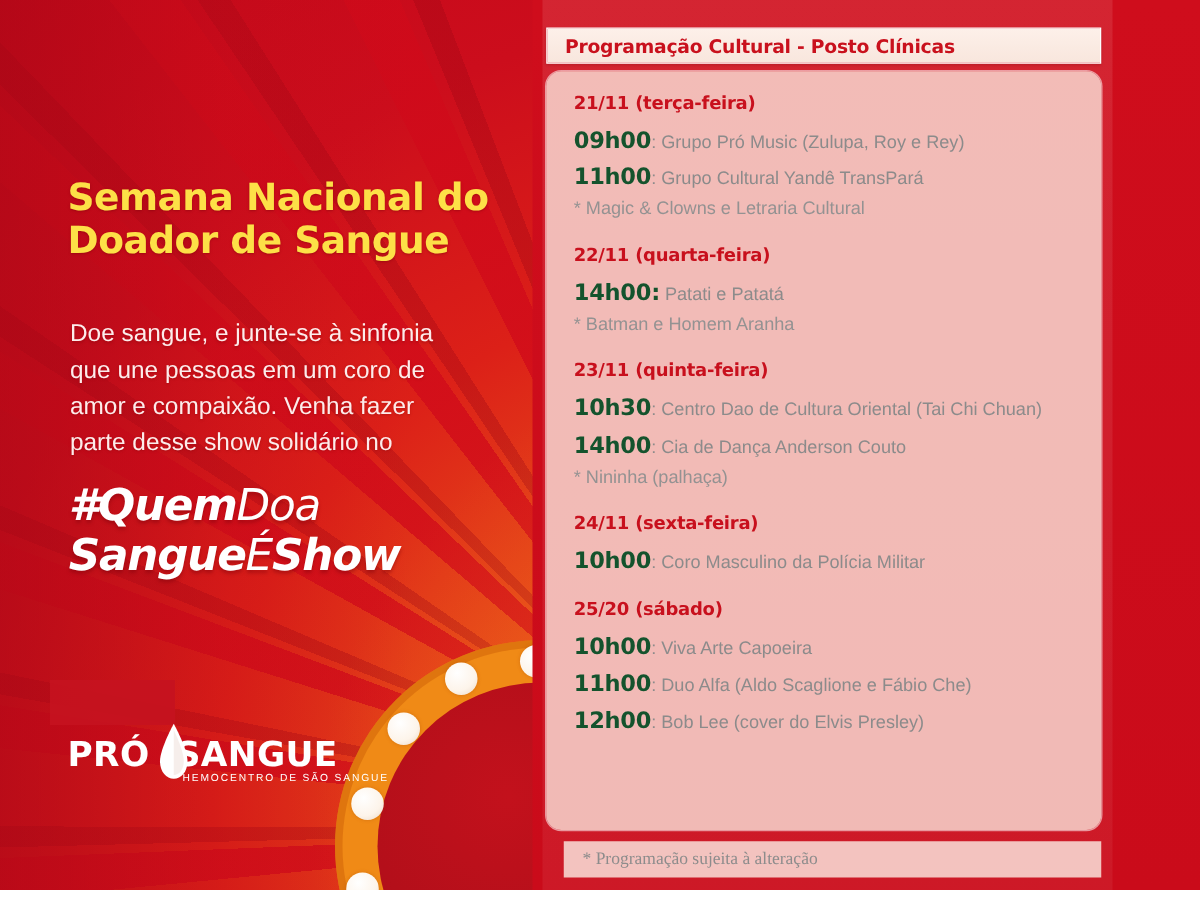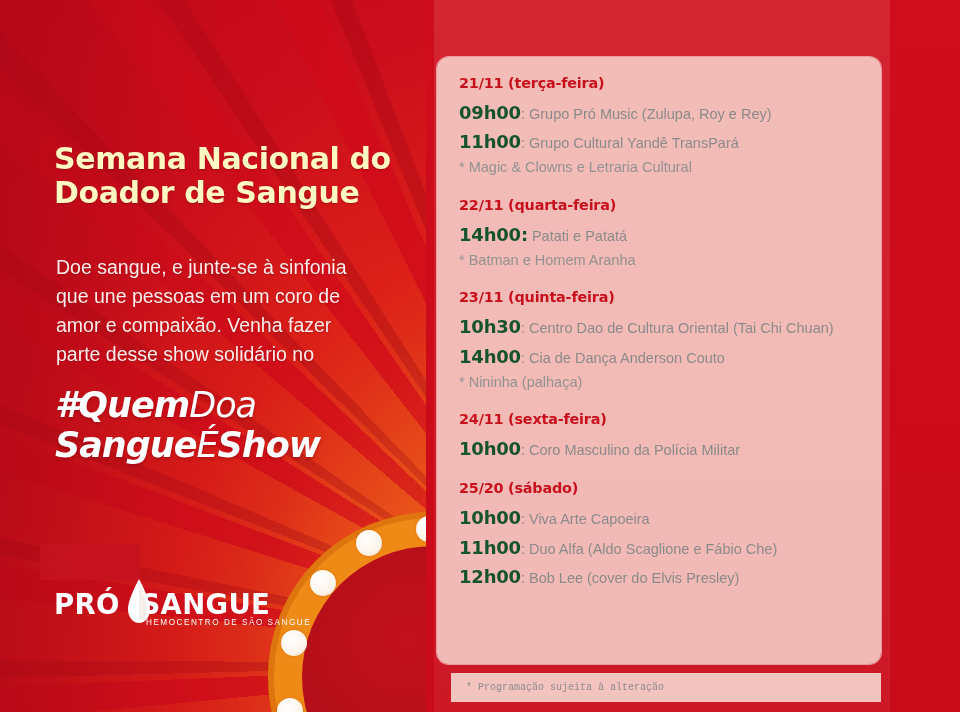--- a/index.html
+++ b/index.html
@@ -391,6 +391,9 @@
     <div class="right-bg"></div>
     <div class="right-veil"></div>
 
+    <div class="panel-header">
+      <span class="panel-header-title">Programação Cultural - Posto Clínicas</span>
+    </div>
 
     <div class="panel-body" id="schedule-body">
         <div class="day-block">

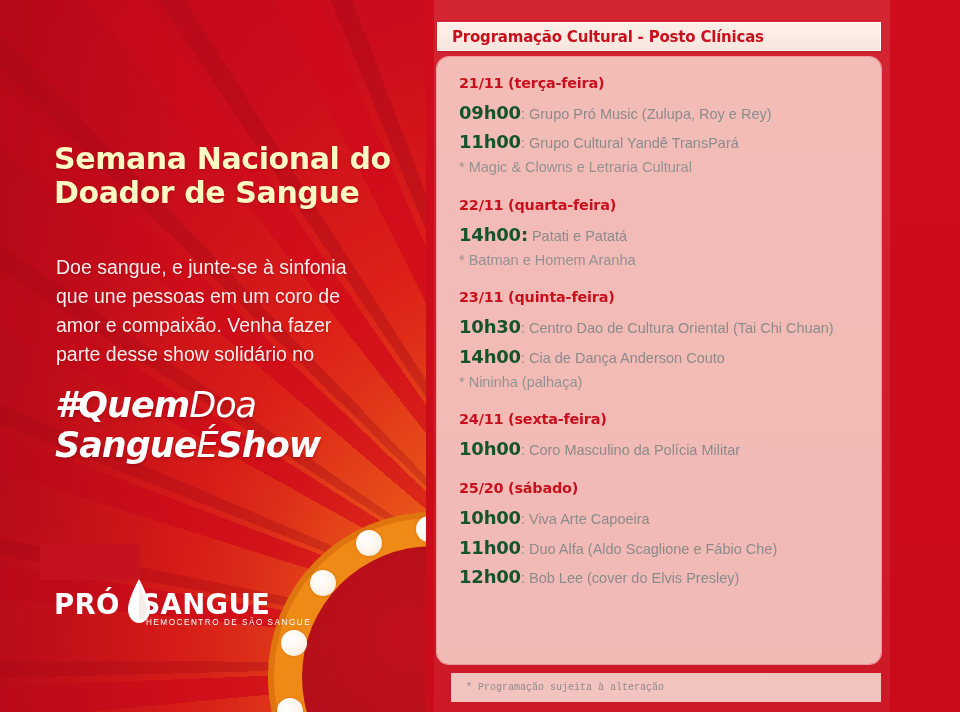--- a/index.html
+++ b/index.html
@@ -118,7 +118,7 @@
     left: 54px;
     top: 142px;
     width: 370px;
-    color: #fef9c3;
+    color: #fde047;
     font-family: "DejaVu Sans", sans-serif;
     font-weight: bold;
     font-size: 30px;

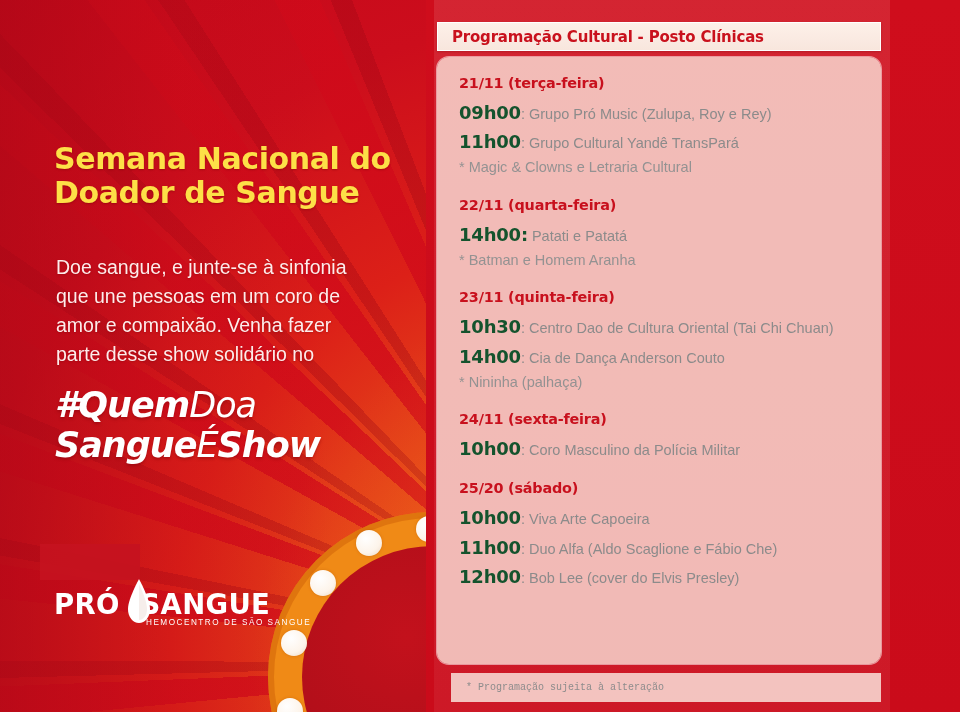--- a/index.html
+++ b/index.html
@@ -301,8 +301,8 @@
     padding-left: 15px;
   }
   .panel-footer-text {
-    font-family: Liberation Mono, monospace;
-    font-size: 10px;
+    font-family: Liberation Serif, serif;
+    font-size: 14px;
     color: #8d8c8c;
     white-space: nowrap;
   }

